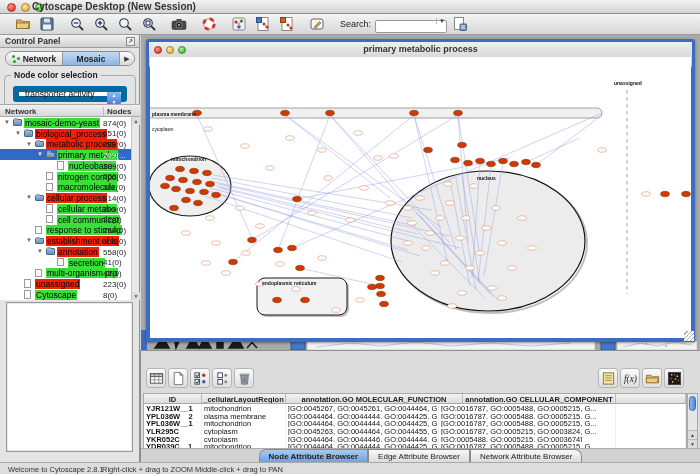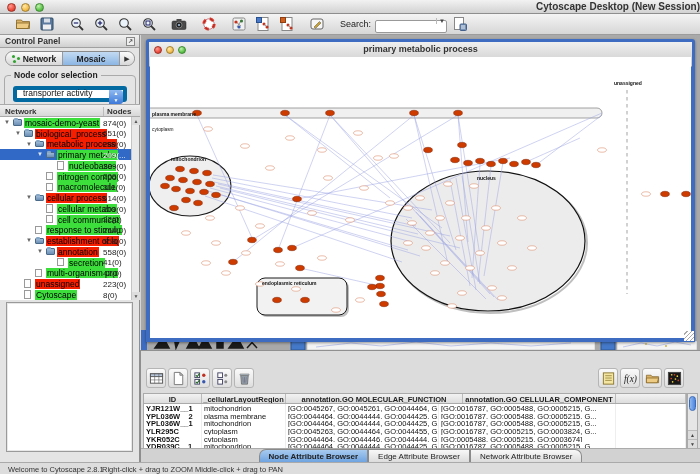--- a/index.html
+++ b/index.html
@@ -10,8 +10,8 @@
   
   .titlebar { position:absolute; top:0; left:0; width:700px; height:14px;
     background:linear-gradient(#F2F2F2,#D2D2D2); border-bottom:1px solid #8E8E8E; }
-  .titlebar .title { position:absolute; left:0; right:0; top:1px; text-align:right;
-    font-size:10px; font-weight:bold; color:#333; }
+  .titlebar .title { position:absolute; left:0; right:0; top:1px; text-align:left;
+    font-size:10px; font-weight:bold; color:#333;padding-left:32px; }
   .lights { position:absolute; left:7px; top:3px; display:flex; gap:5px; }
   .light { width:9px; height:9px; border-radius:50%; }
   .light.red { background:radial-gradient(circle at 35% 30%, #FF9B92, #EE4B3C 60%, #B83428); border:0.5px solid #A03226;}

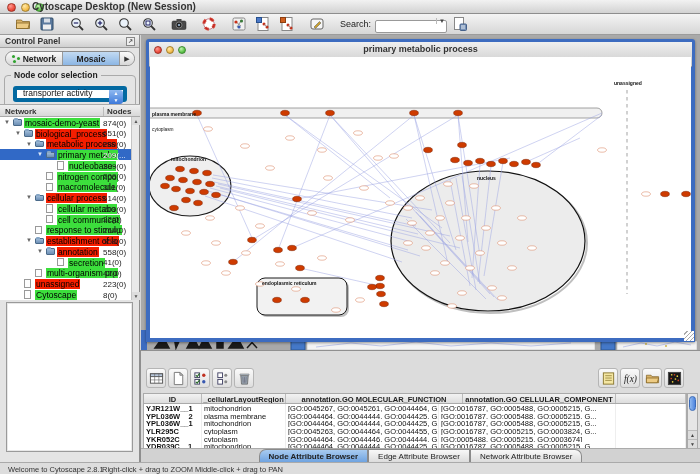--- a/index.html
+++ b/index.html
@@ -55,8 +55,8 @@
   .groupbox .legend { position:absolute; top:-6px; left:6px; background:#E4E4E4;
     font-size:8.5px; font-weight:bold; color:#222; padding:0 3px; }
   .combo { position:absolute; top:10px; left:8px; width:114px; height:16px; background:#FFF;
-    border:4px solid #0369a1; border-radius:3px; font-size:8.5px; color:#111;
-    display:flex; align-items:flex-end; padding-left:6px; }
+    border:6px solid #0369a1; border-radius:3px; font-size:8.5px; color:#111;
+    display:flex; align-items:center; padding-left:6px; }
   .combo .cap { position:absolute; right:0; top:0; width:14px; height:14px;
     background:linear-gradient(#8FB9F0,#3D79DA); border-radius:0 3px 3px 0;
     color:#FFF; font-size:5px; line-height:7px; text-align:center; }

